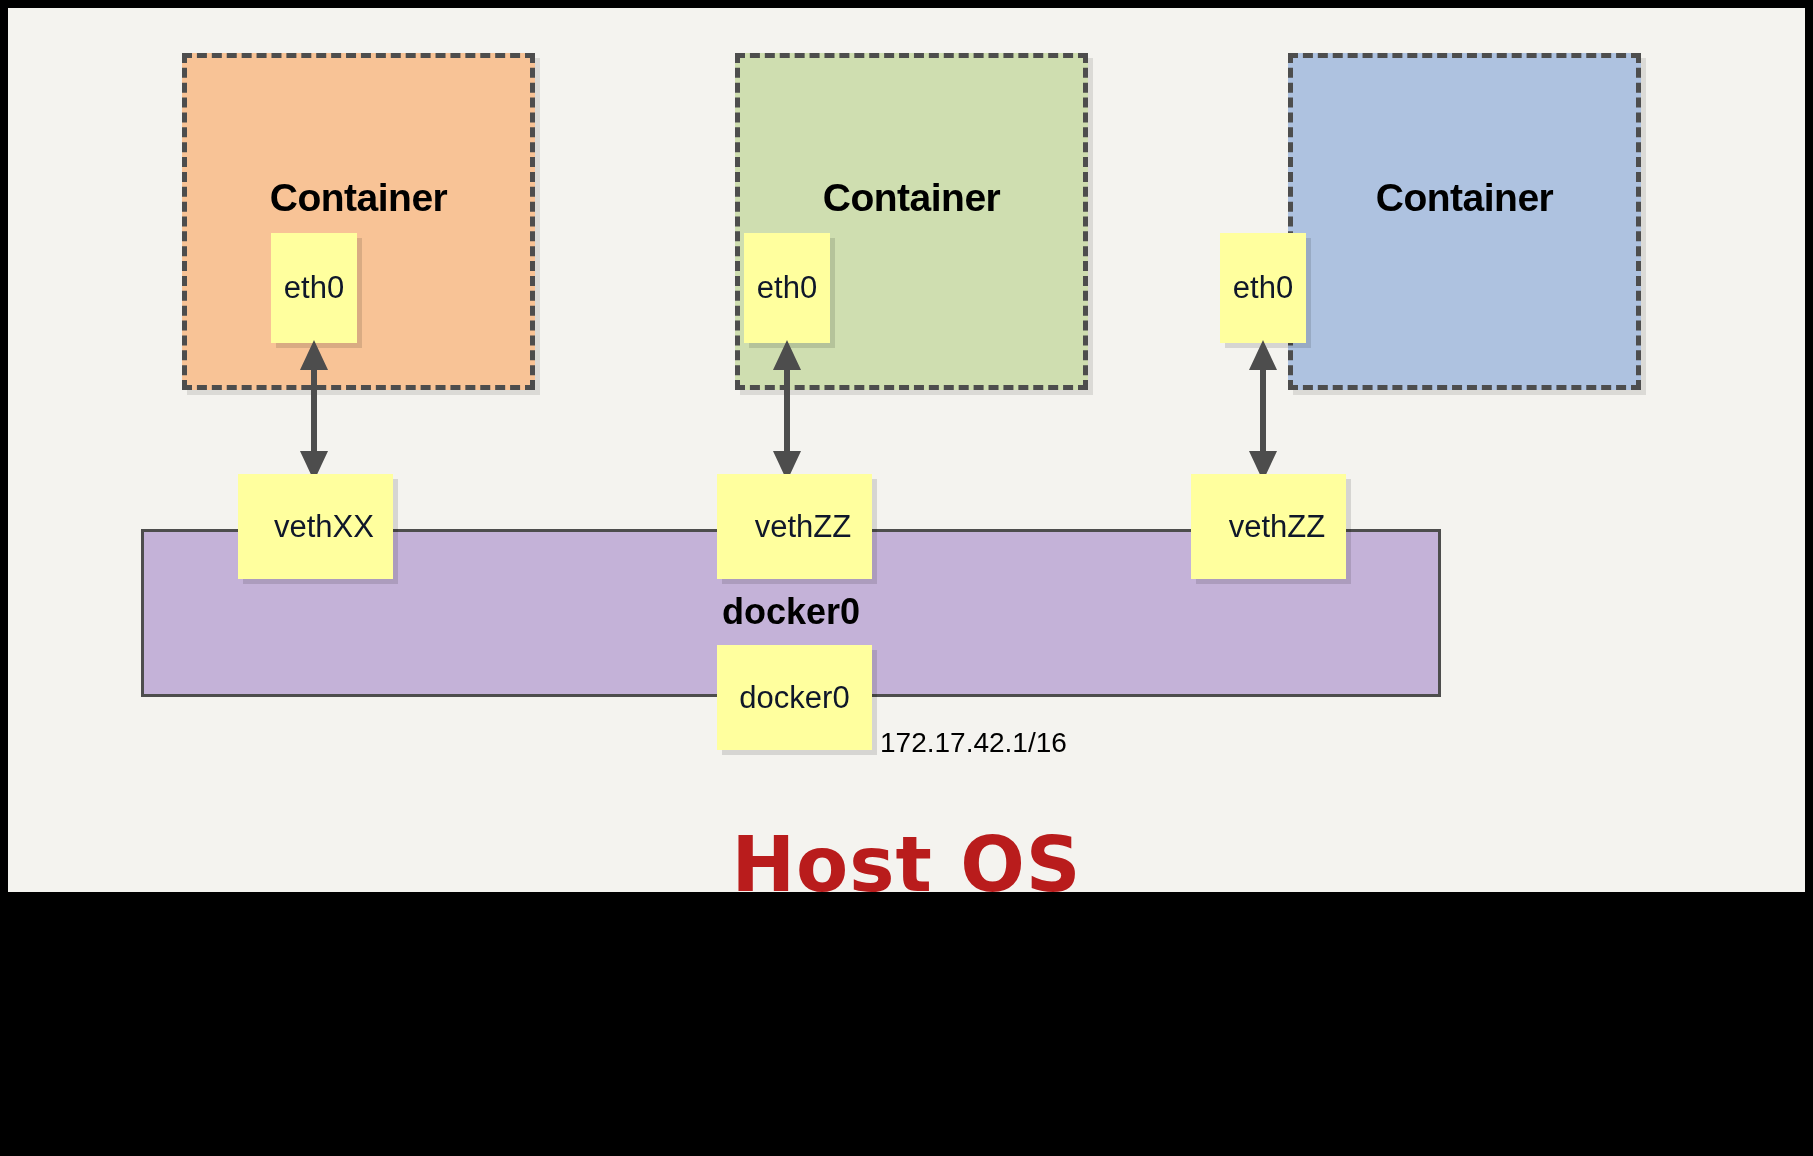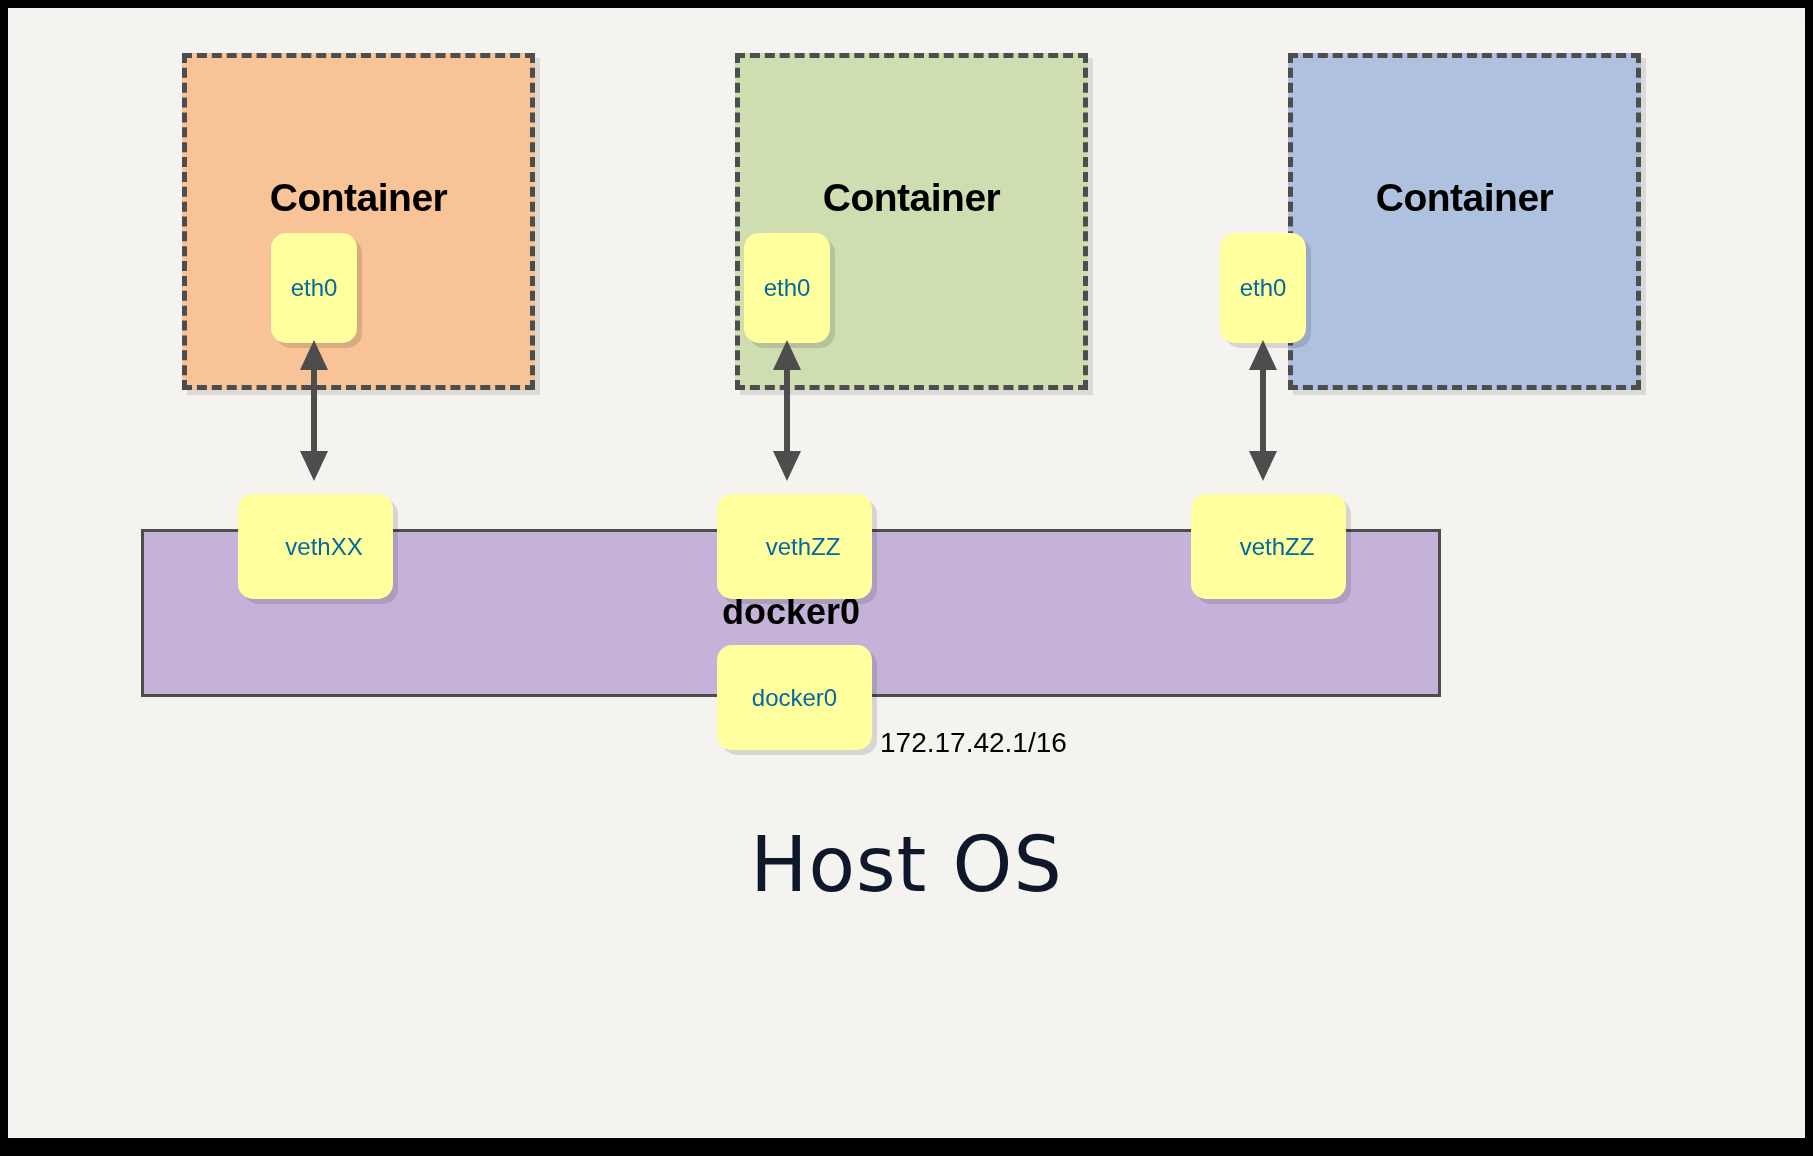--- a/index.html
+++ b/index.html
@@ -12,7 +12,7 @@
   #canvas{
     position:absolute;
     left:8px;top:8px;
-    width:1797px;height:1130px;
+    width:1797px;height:884px;
     background:#f4f3ef;
     overflow:hidden;
   }

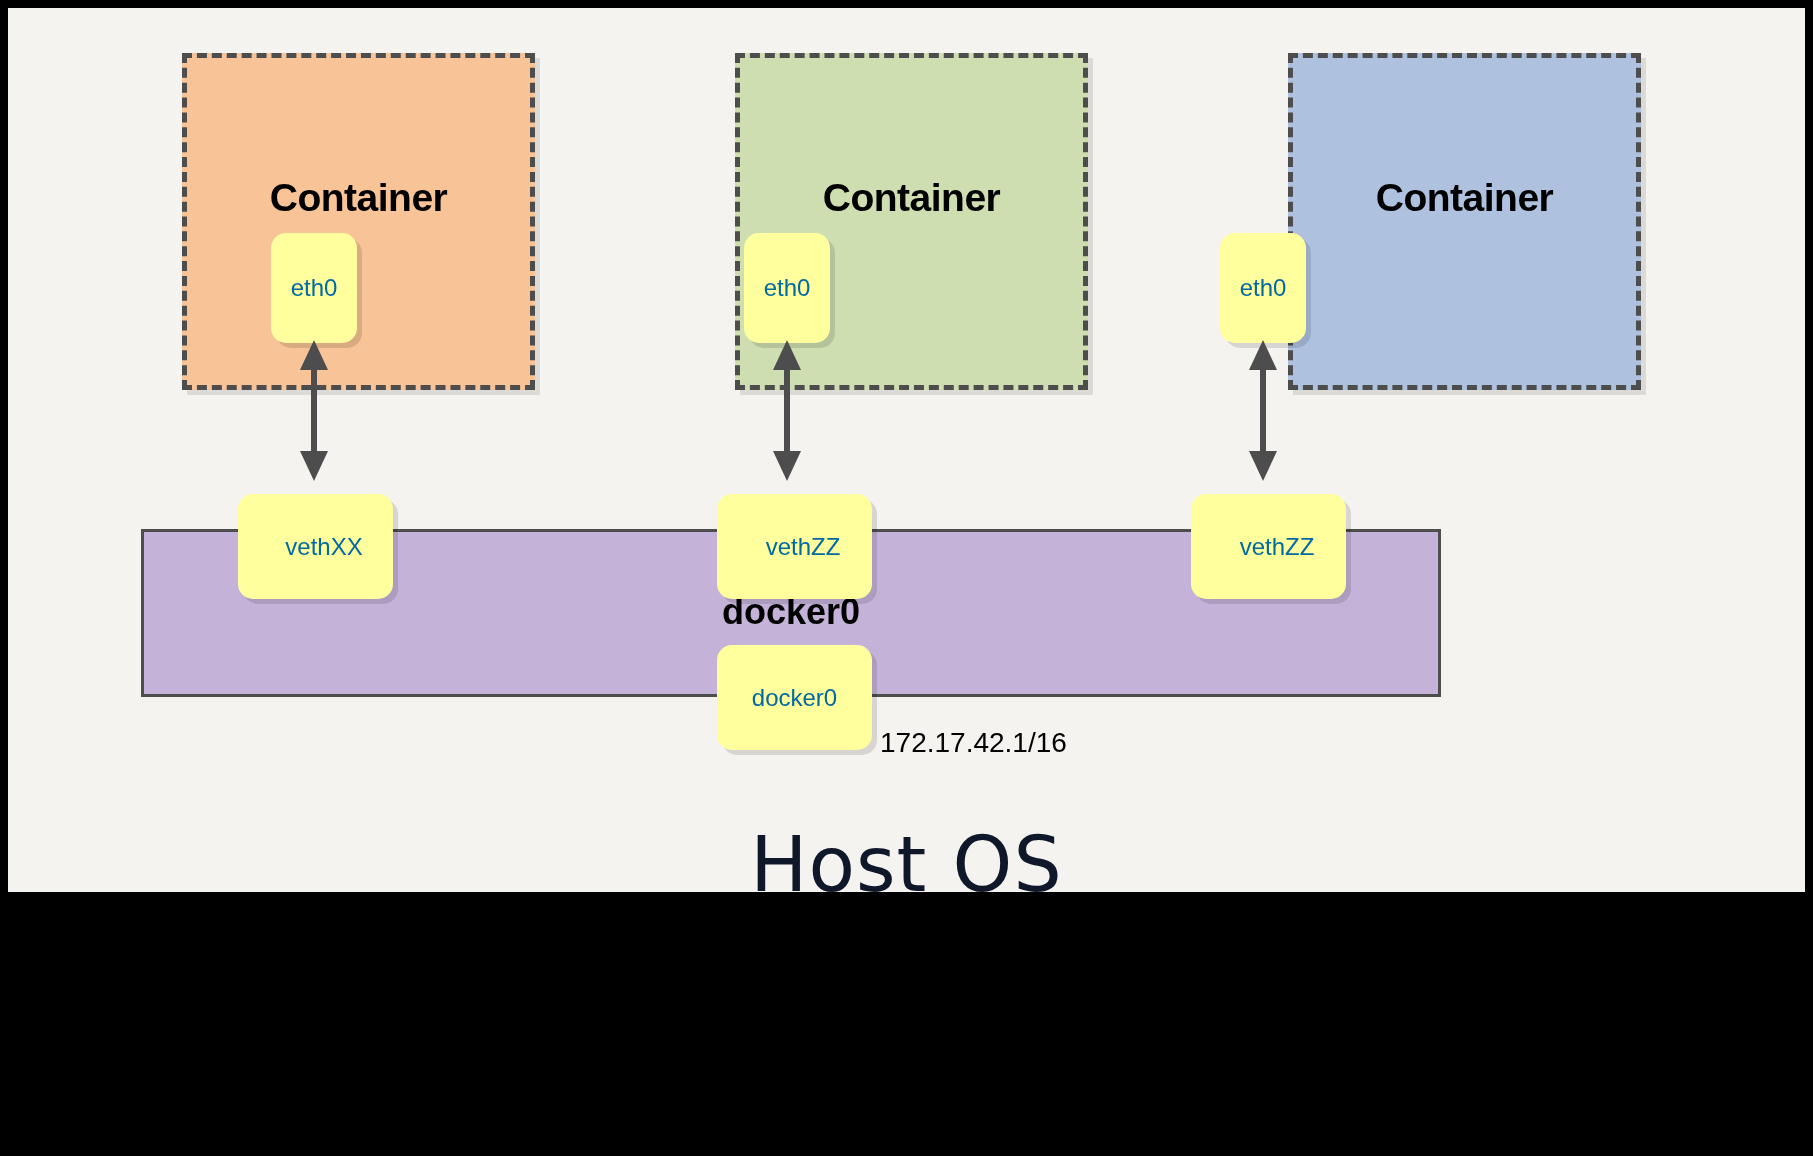--- a/index.html
+++ b/index.html
@@ -50,10 +50,9 @@
     display:flex;
     align-items:center;
     justify-content:center;
-    color:#0369a1;
-    font-size:24px;
+    color:#0f172a;
+    font-size:31px;
     box-sizing:border-box;
-    border-radius:15px;
   }
 
   .eth-box{width:86px;height:110px;top:225px;}

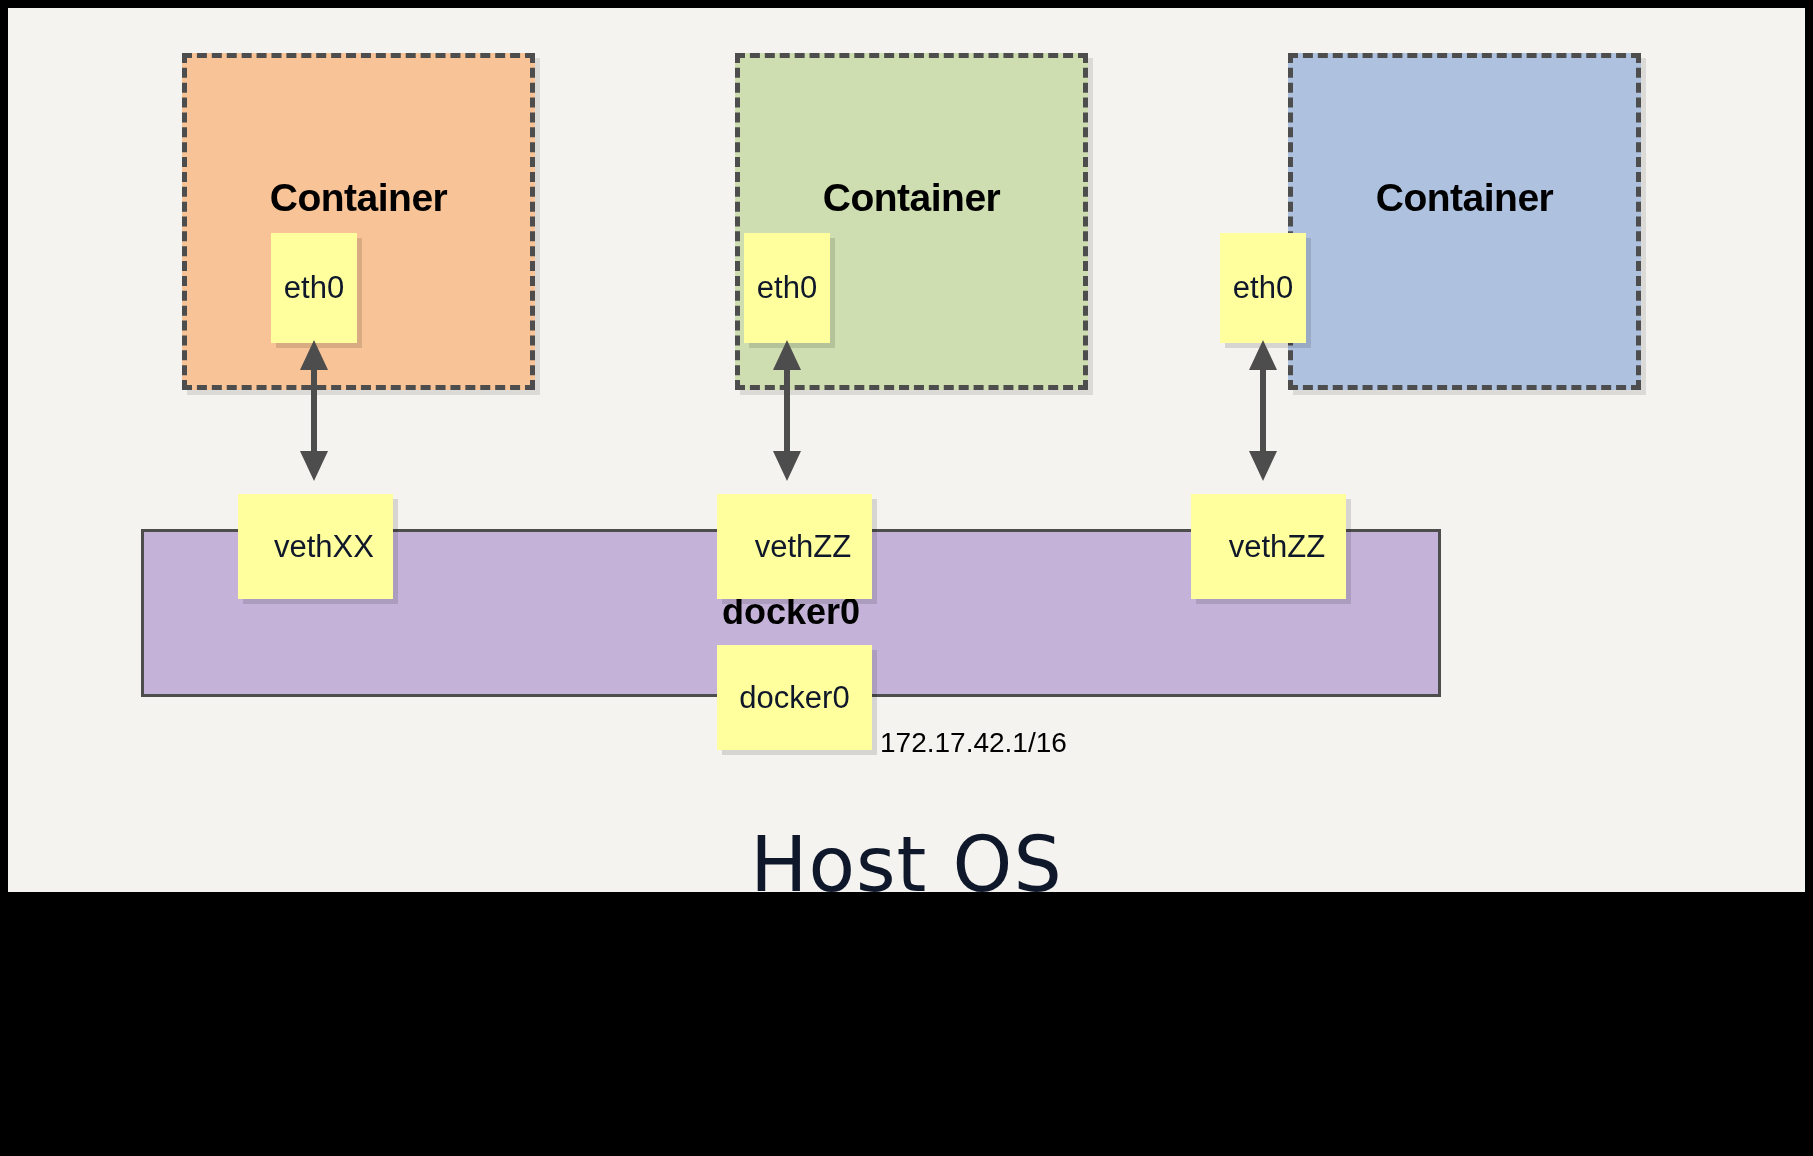--- a/index.html
+++ b/index.html
@@ -60,7 +60,7 @@
   .eth-box.e1{left:736px;}
   .eth-box.e2{left:1212px;}
 
-  .veth-box{width:155px;height:105px;top:486px;padding-left:17px;}
+  .veth-box{width:155px;height:105px;top:466px;padding-left:17px;}
   .veth-box.v0{left:230px;}
   .veth-box.v1{left:709px;}
   .veth-box.v2{left:1183px;}

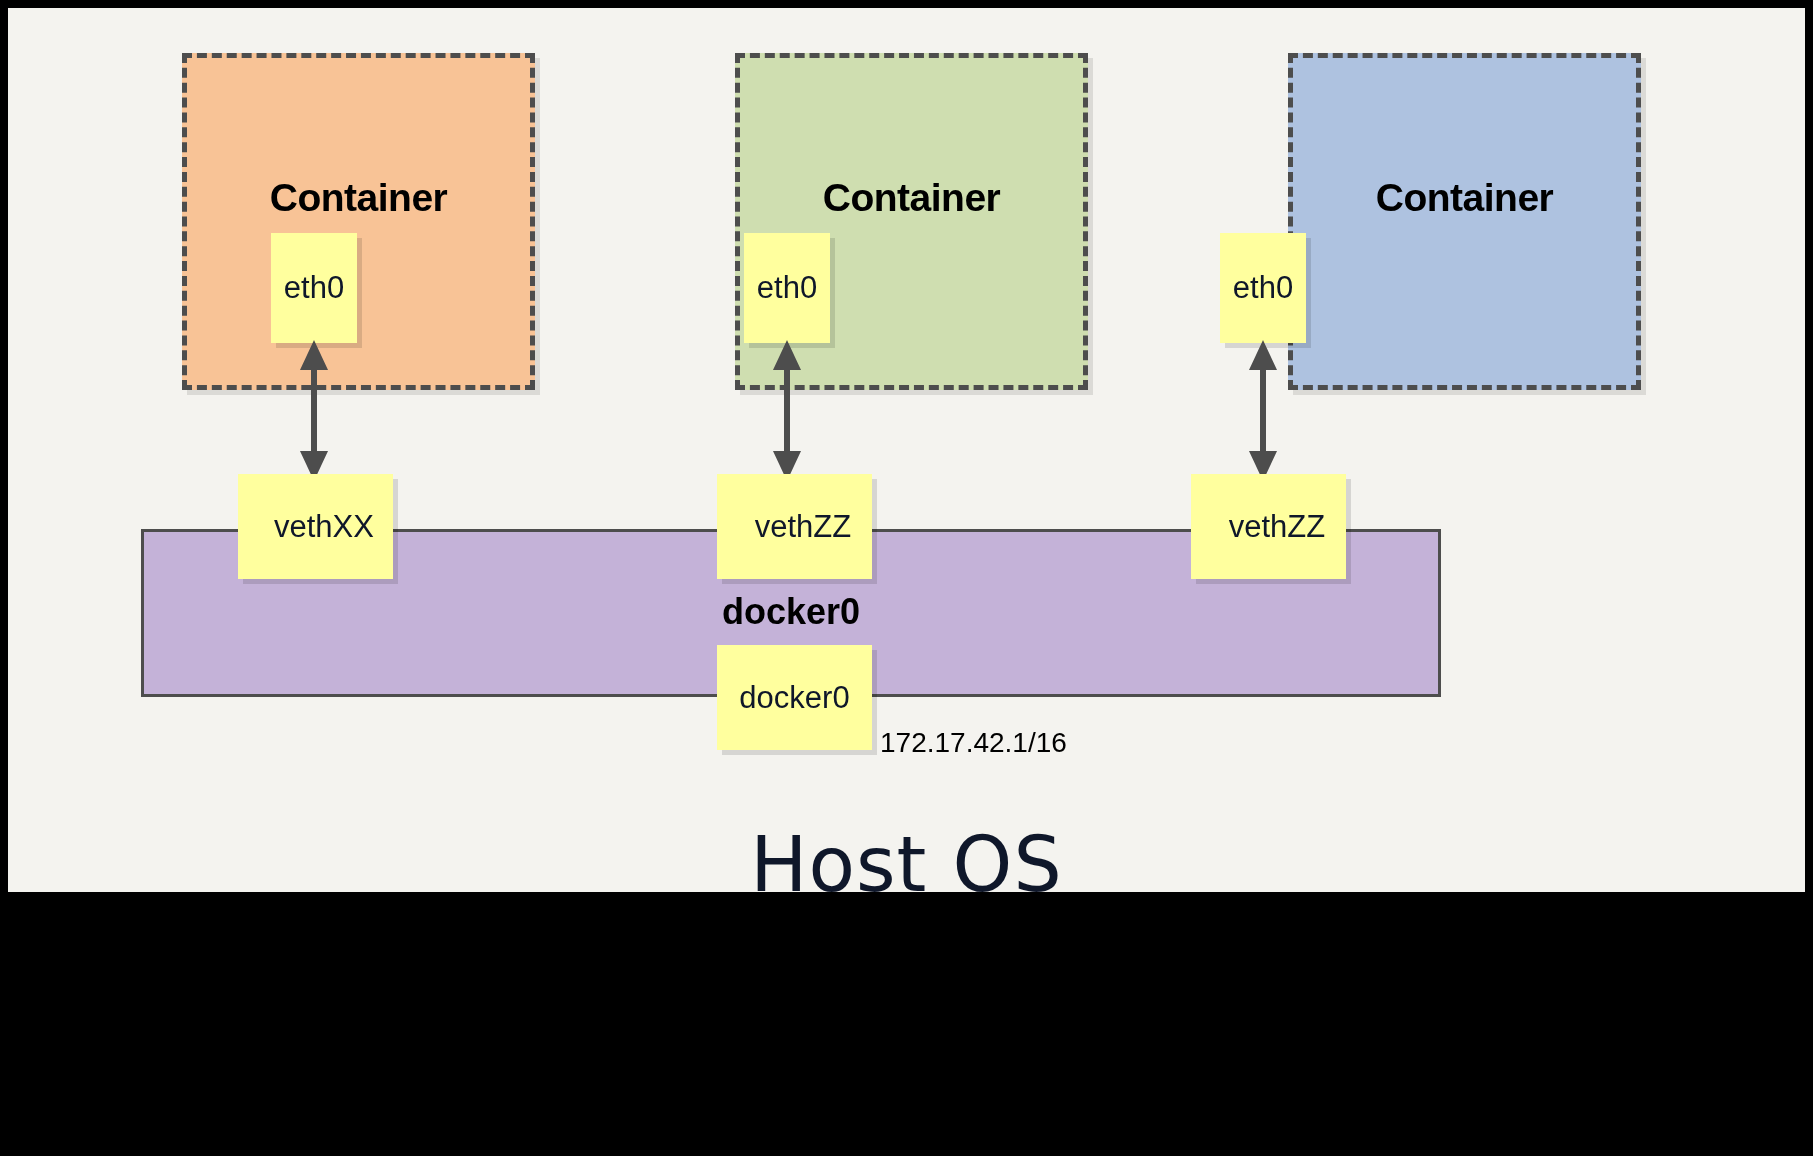--- a/index.html
+++ b/index.html
@@ -117,9 +117,9 @@
     top:812px;
     text-align:center;
     font-size:76px;
-    color:#0f172a;
+    color:#b91c1c;
     font-family:"DejaVu Sans", sans-serif;
-    font-weight:400;
+    font-weight:700;
     letter-spacing:1px;
   }
 </style>

